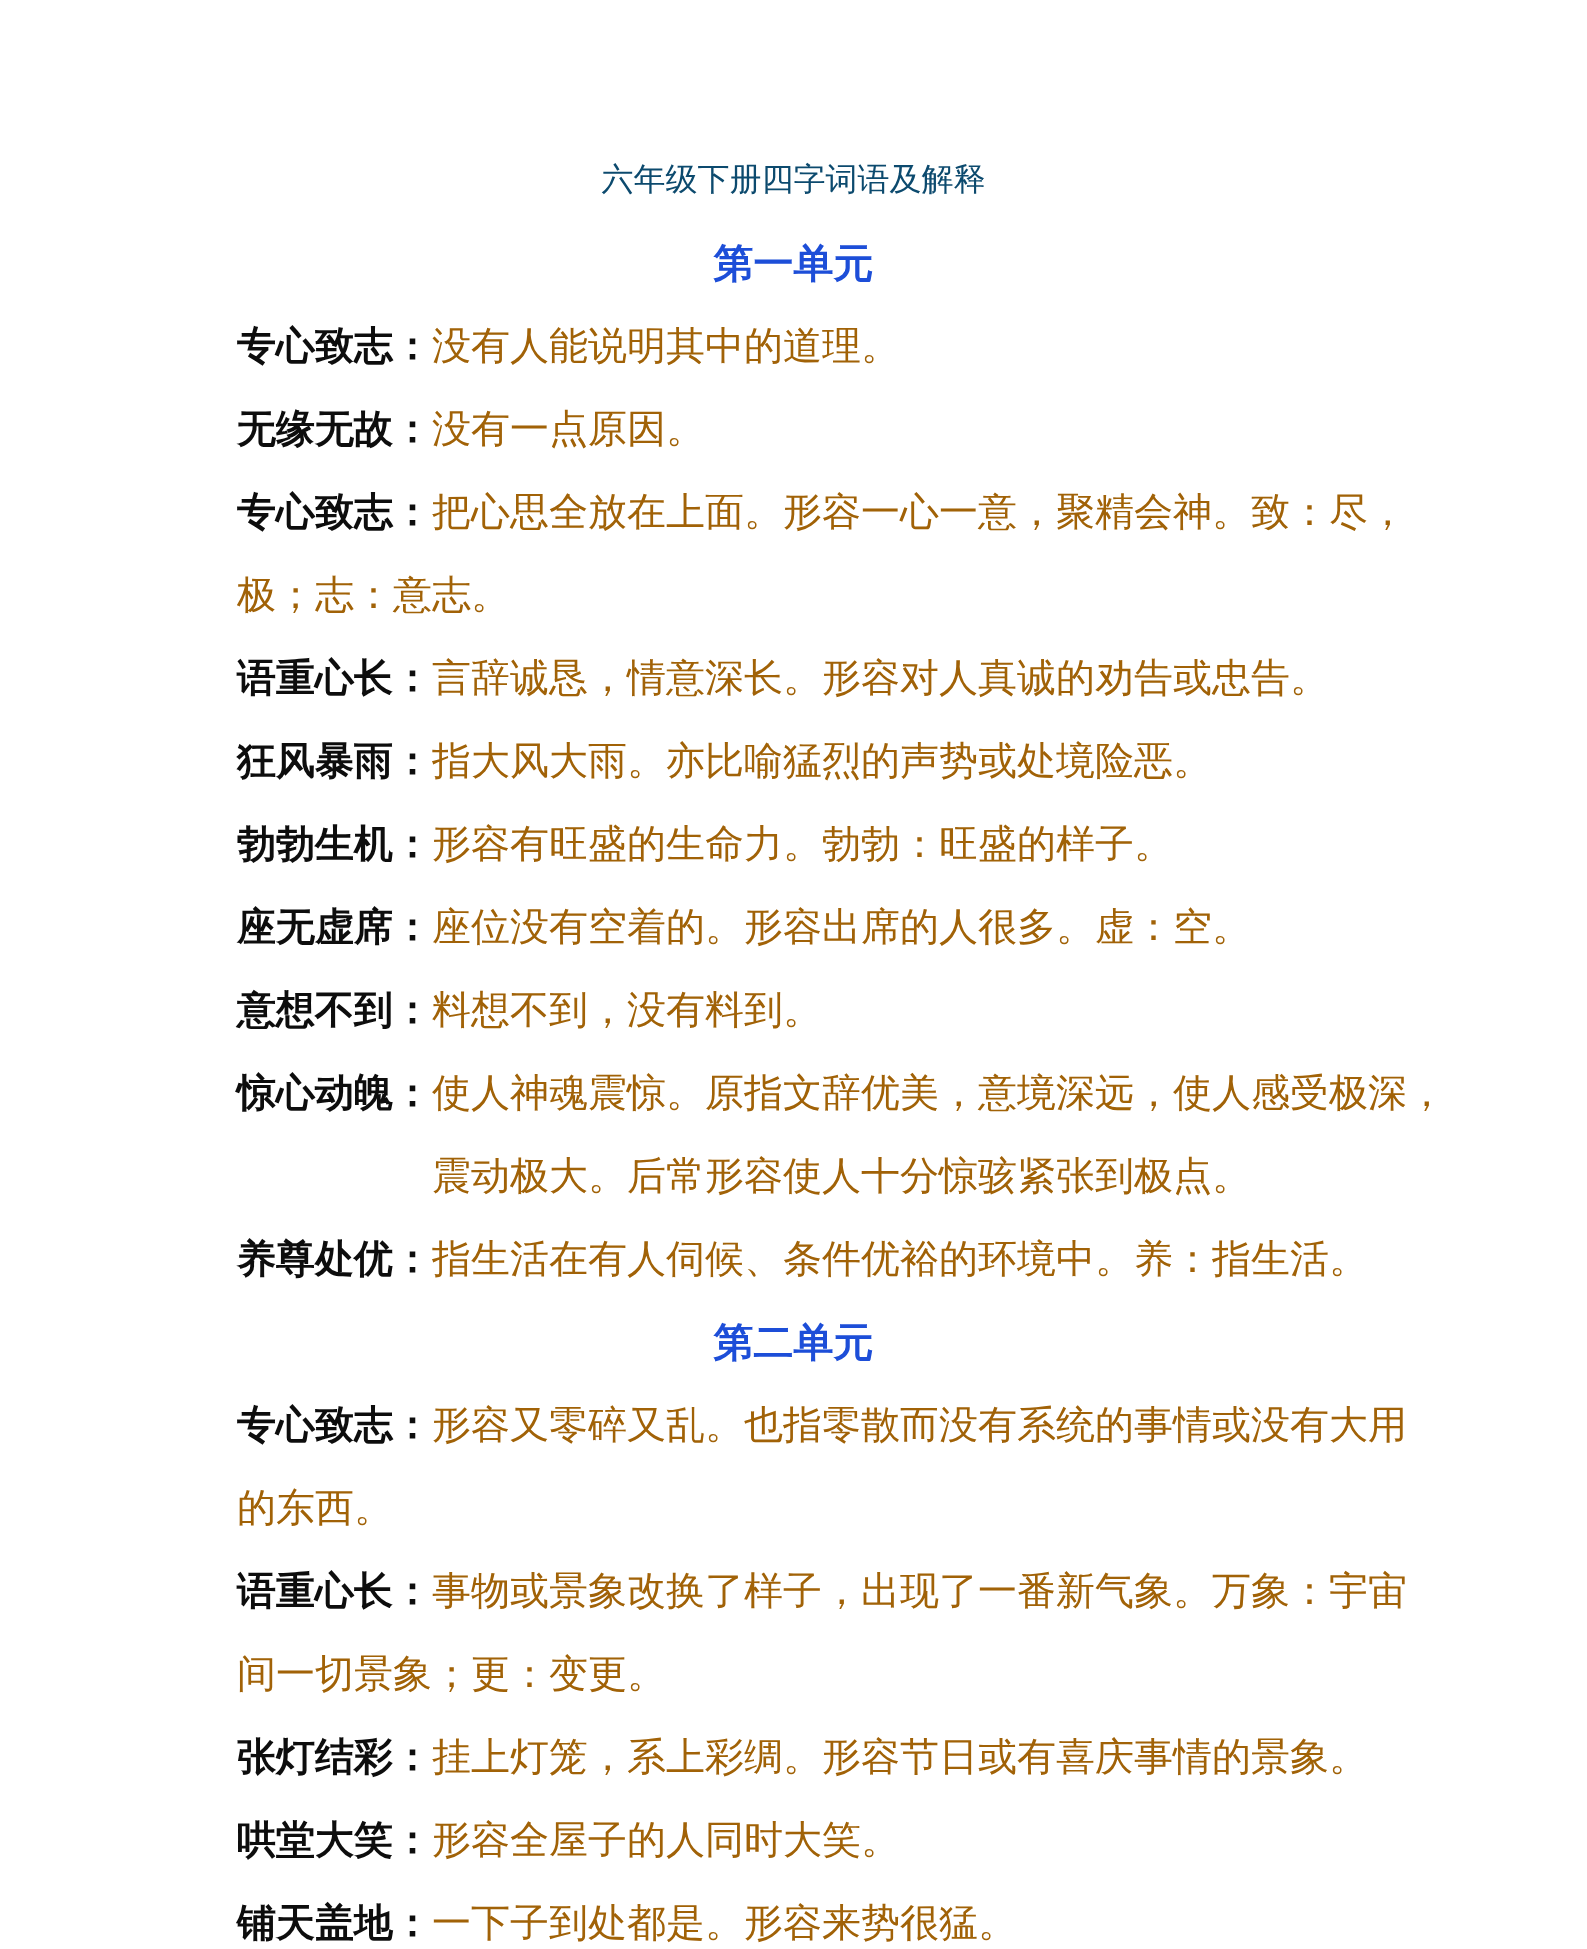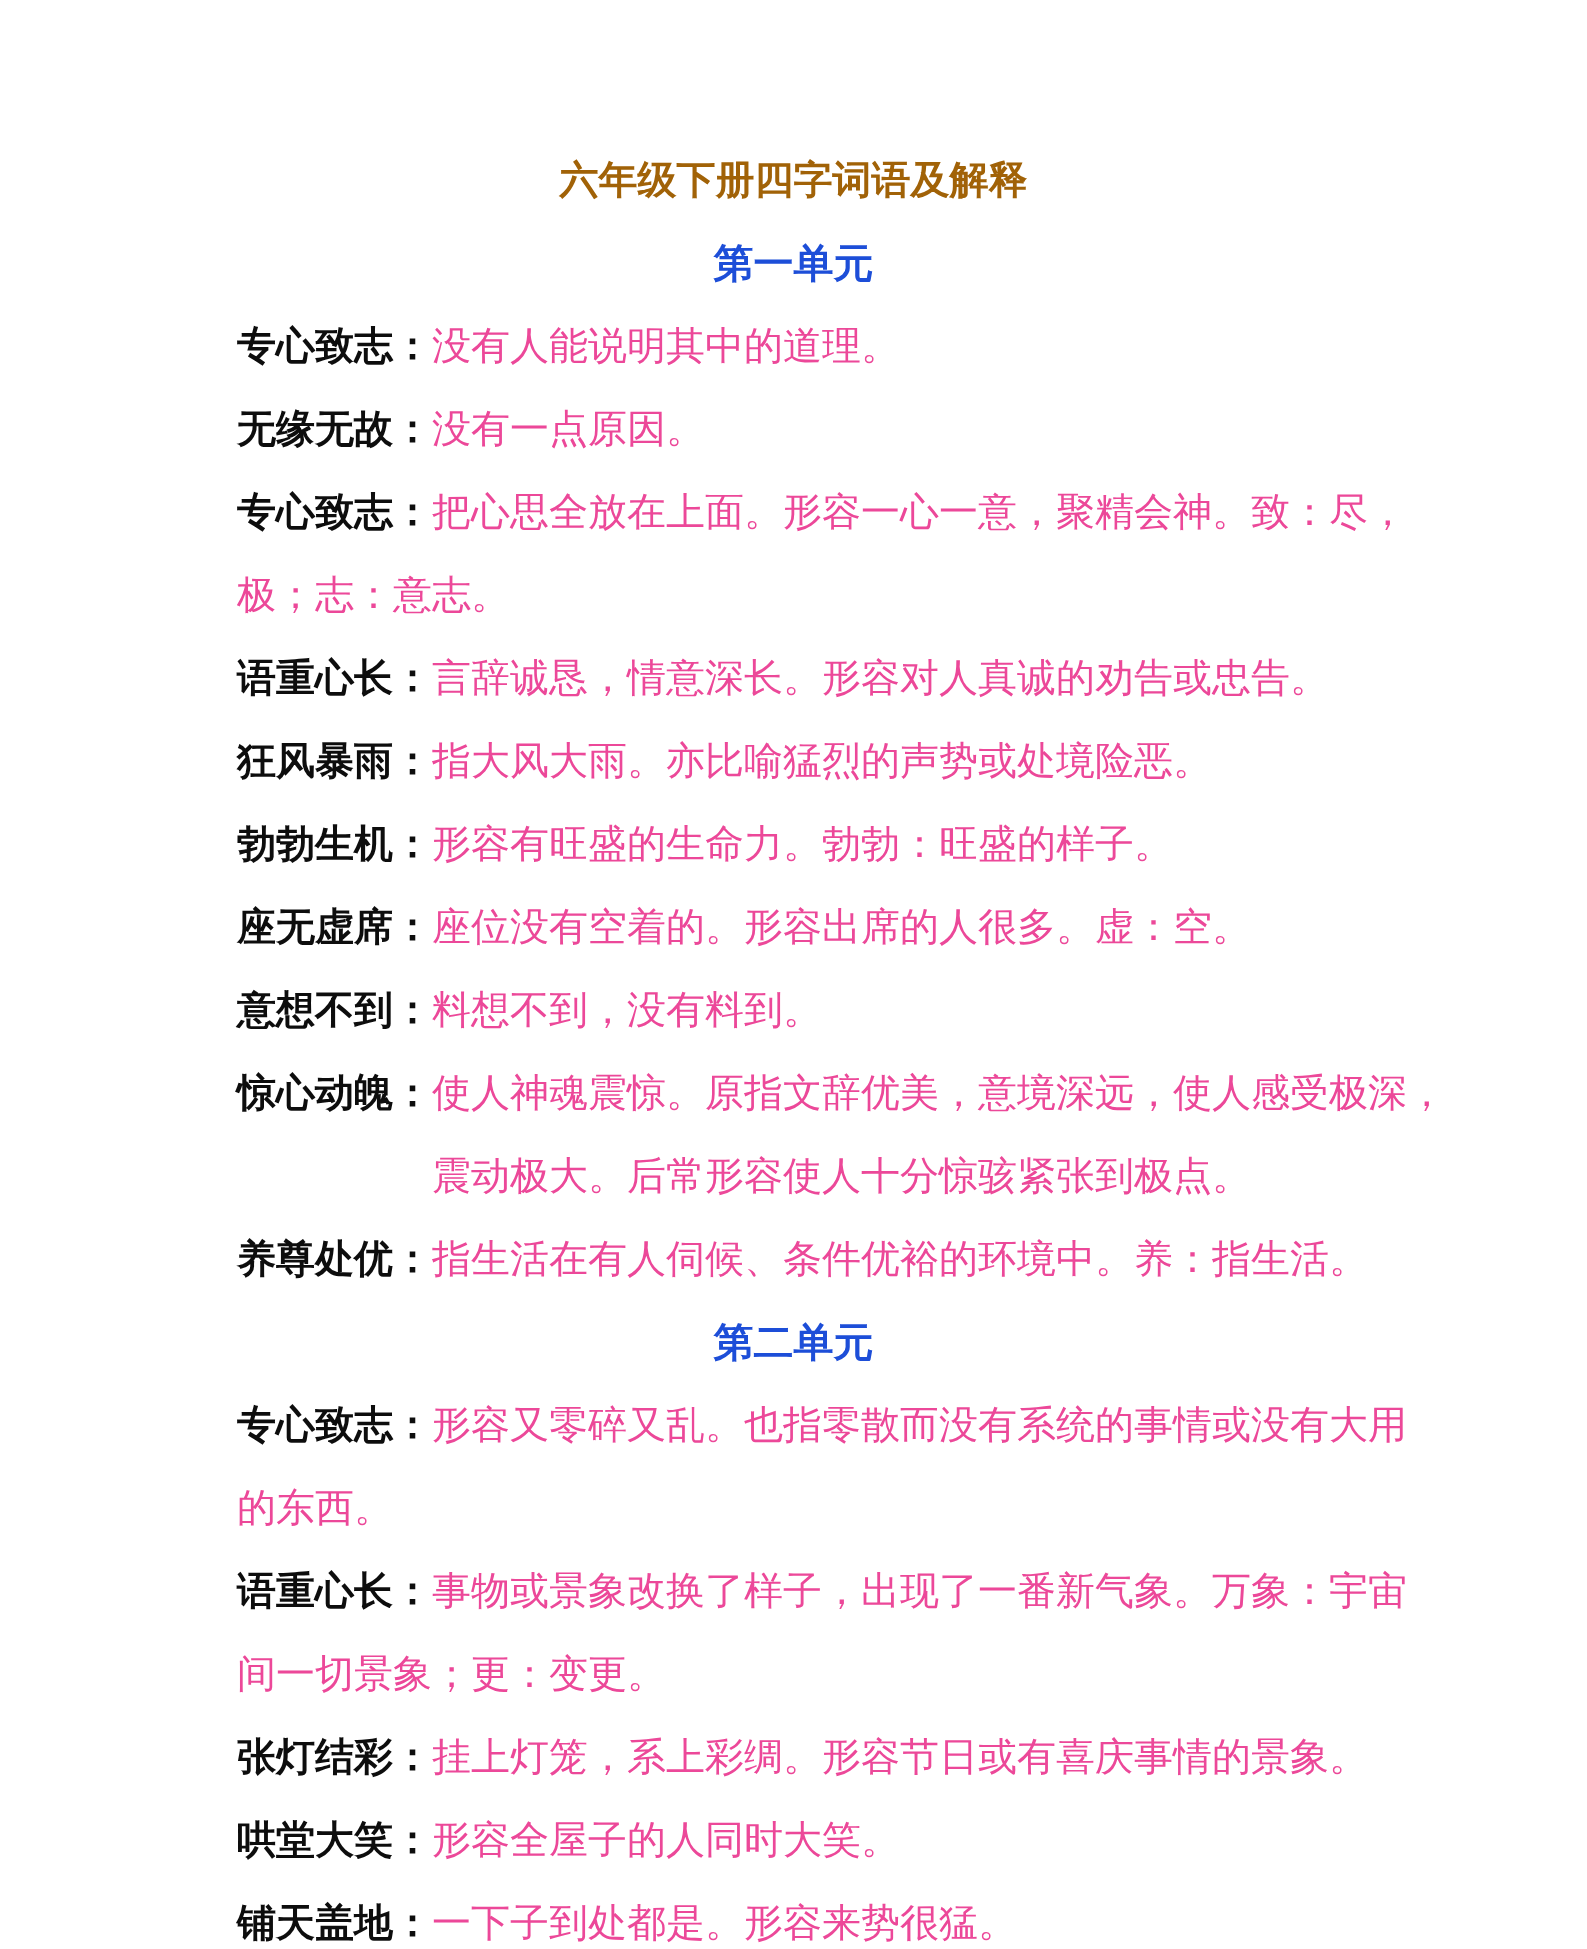--- a/index.html
+++ b/index.html
@@ -33,9 +33,9 @@
     text-align: center;
   }
   .doc-title {
-    font-weight: bold;
-    font-size: 39px;
-    color: #a16207;
+    font-weight: normal;
+    font-size: 32px;
+    color: #0c4a6e;
   }
   .section-heading {
     font-weight: bold;

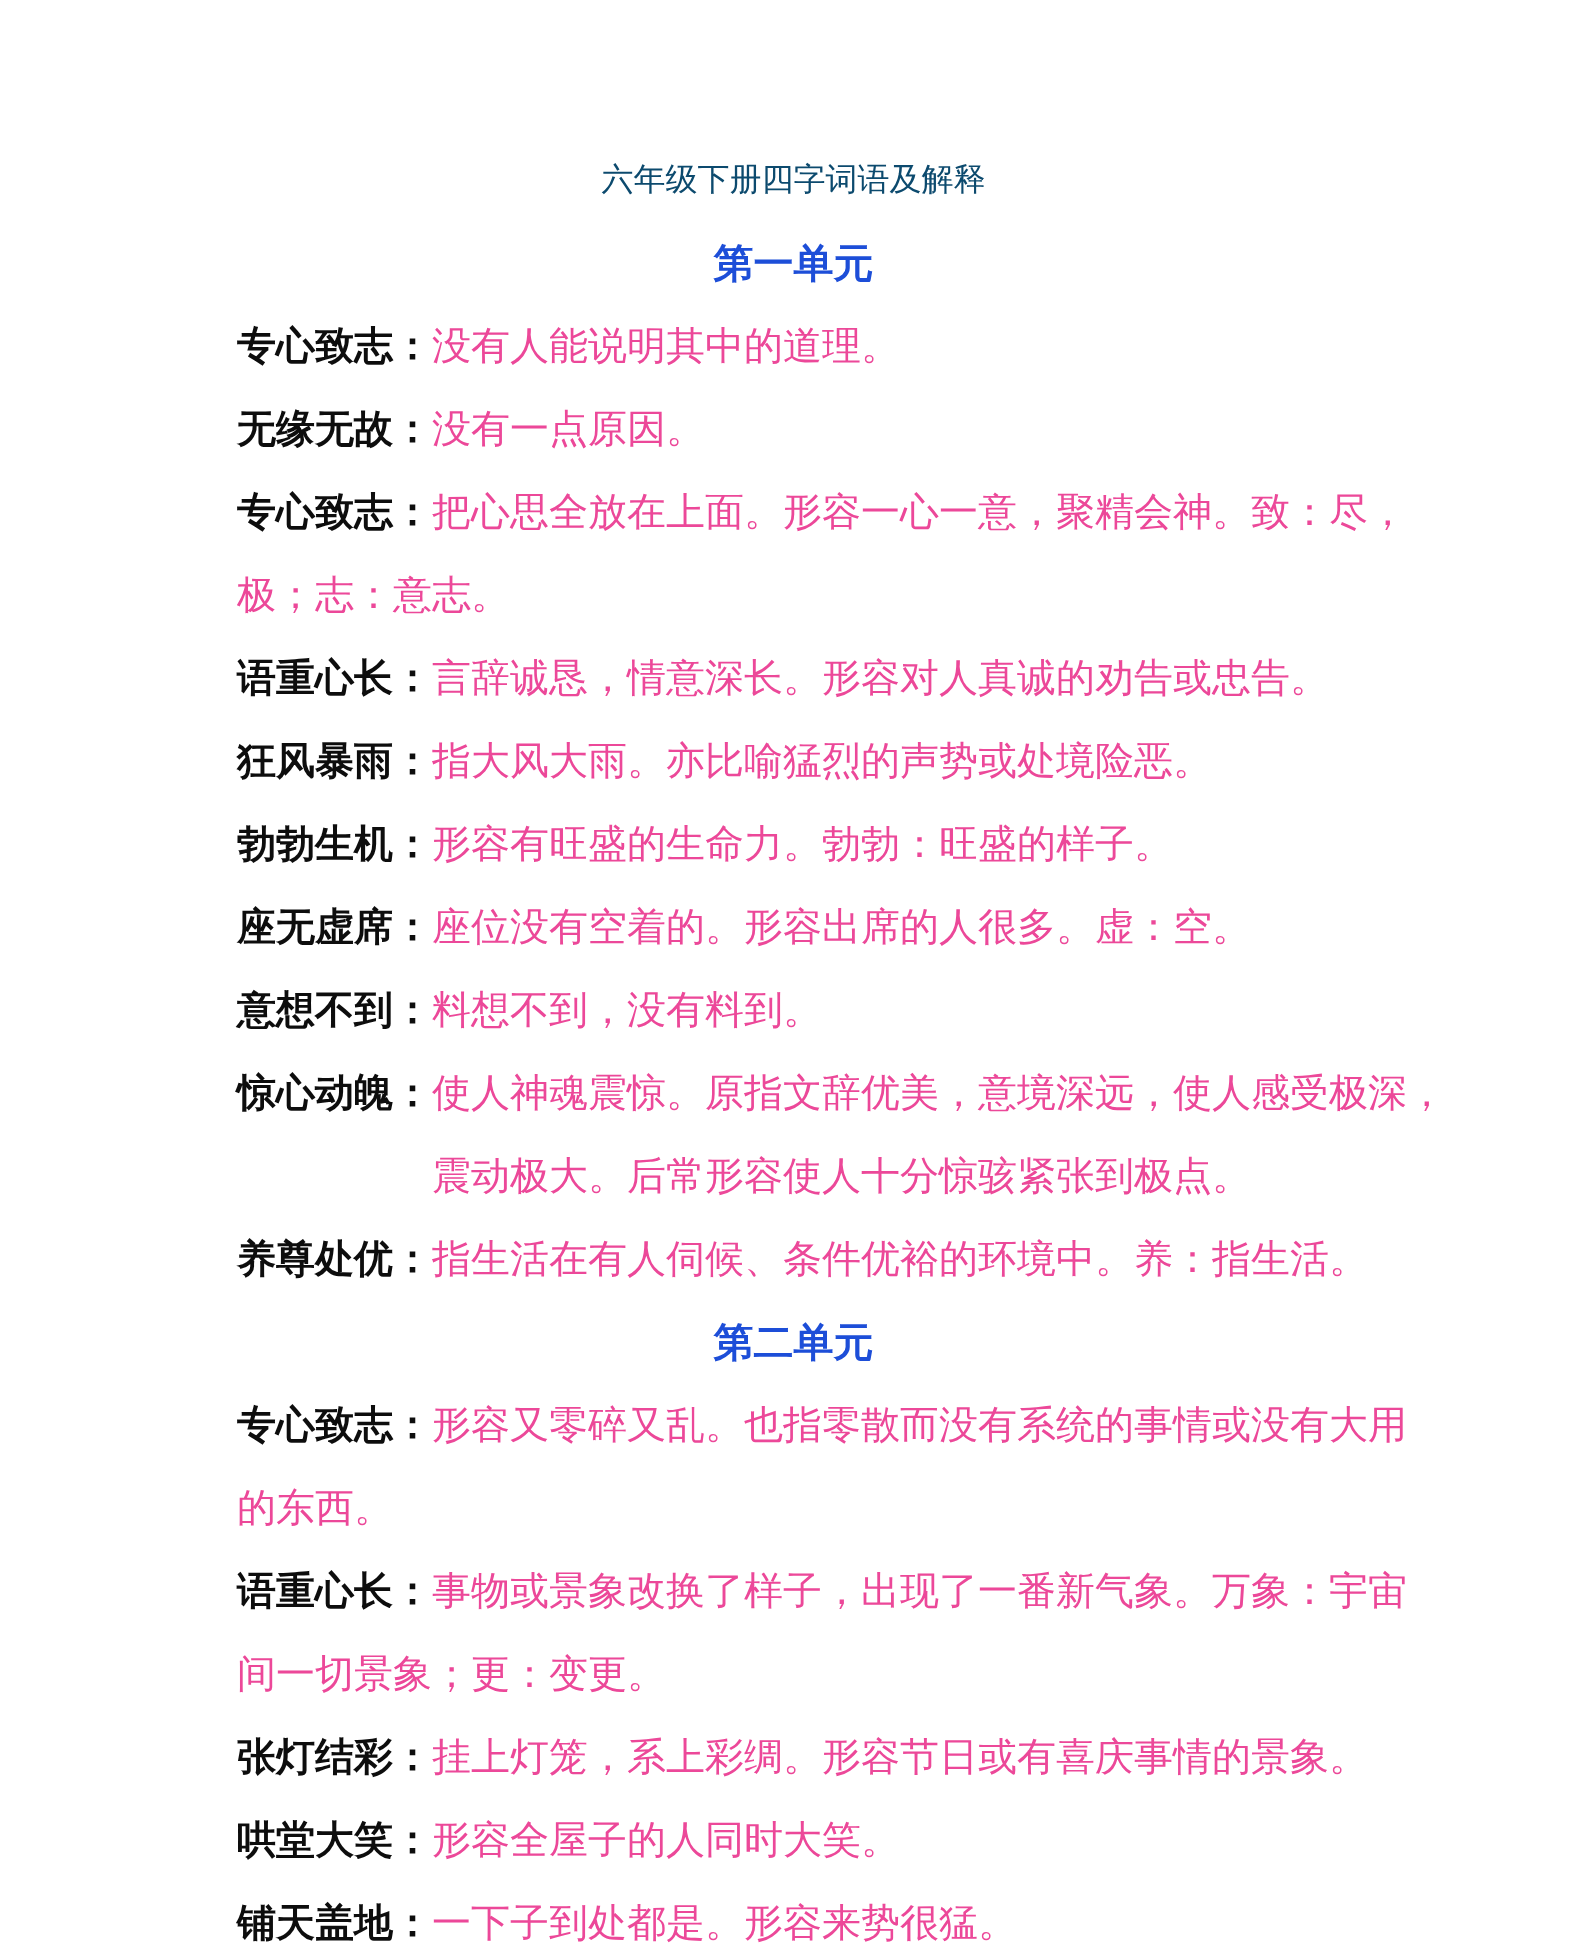--- a/index.html
+++ b/index.html
@@ -47,7 +47,7 @@
     color: #0d0d0d;
   }
   .definition {
-    color: #ec4899;
+    color: #a16207;
   }
   
   .cont-hang {

